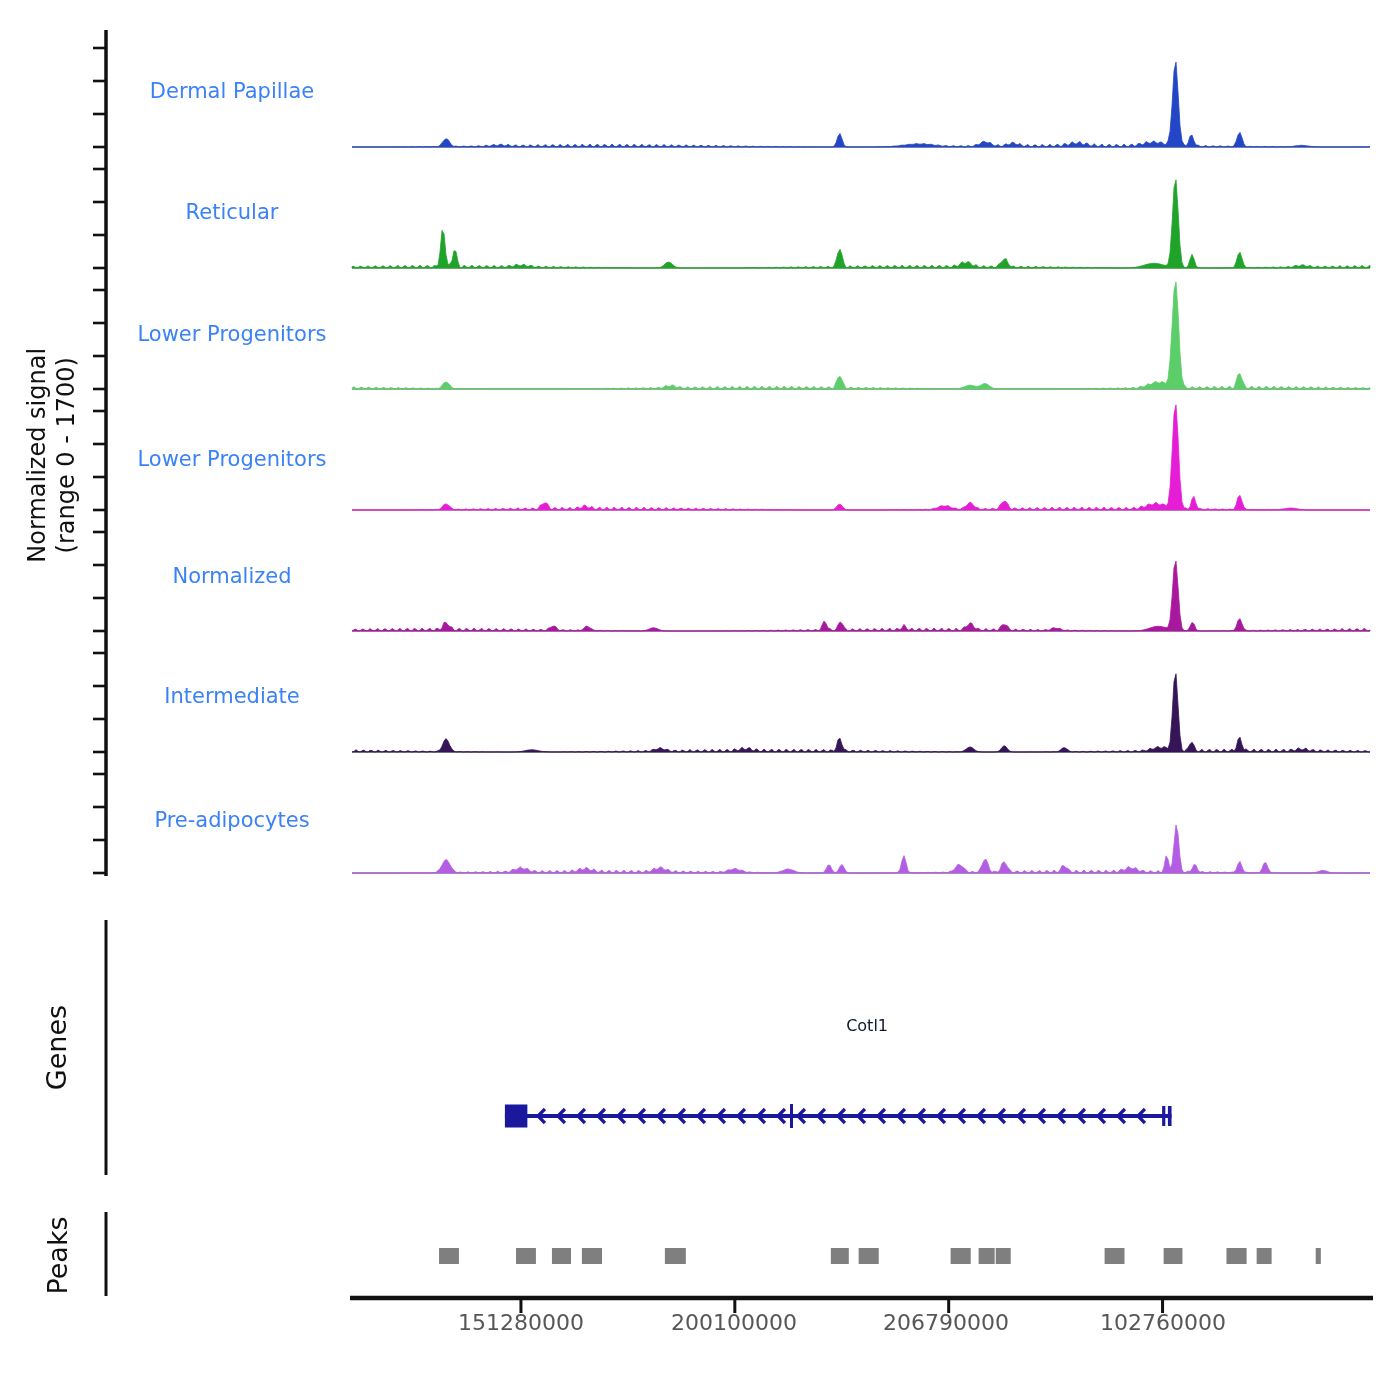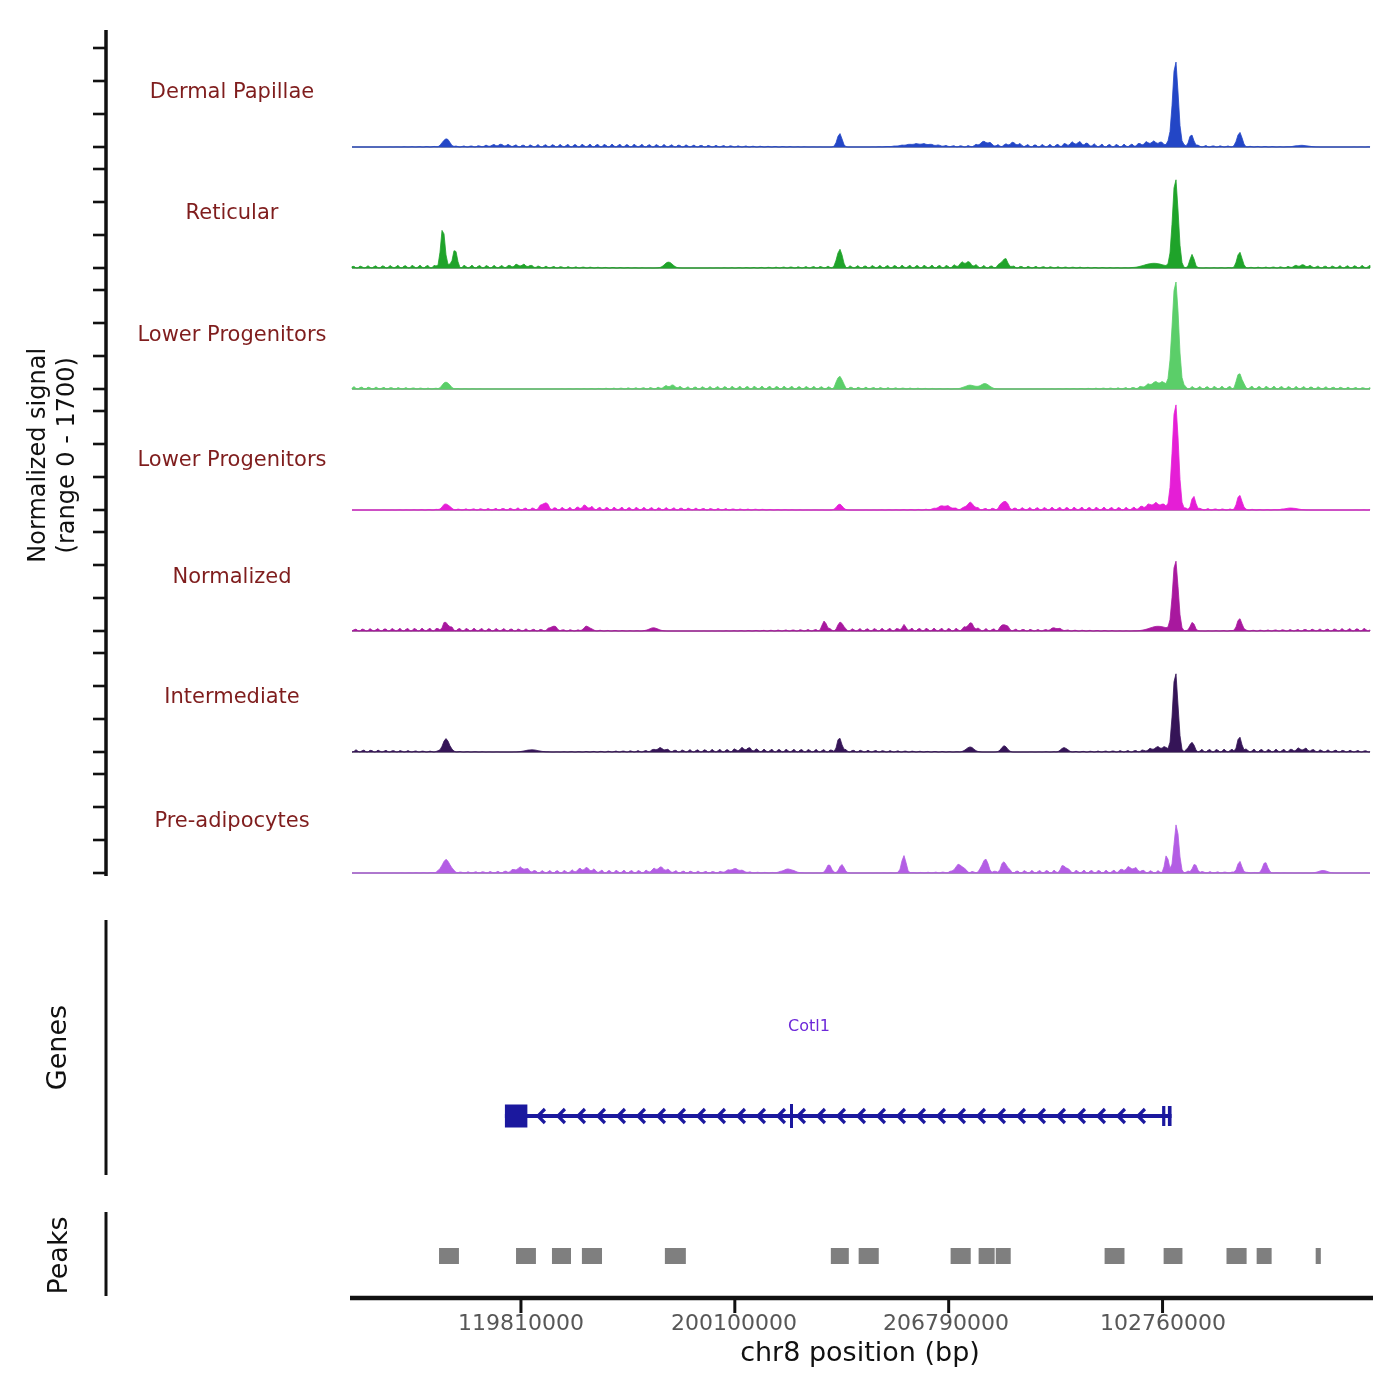--- a/index.html
+++ b/index.html
@@ -6,7 +6,7 @@
   .page{position:relative;width:1400px;height:1400px;background:#ffffff;overflow:hidden;
         font-family:"DejaVu Sans","Liberation Sans",sans-serif;}
   svg{position:absolute;left:0;top:0;}
-  .lbl{position:absolute;color:#7f1d1d;}
+  .lbl{position:absolute;color:#3b82f6;}
   .track-label{left:110px;width:244px;text-align:center;font-size:21px;}
   .rot{transform:rotate(-90deg);transform-origin:center center;text-align:center;}
   .yaxis-title{left:-148px;top:426px;width:400px;font-size:24px;line-height:1.22;color:#111;}

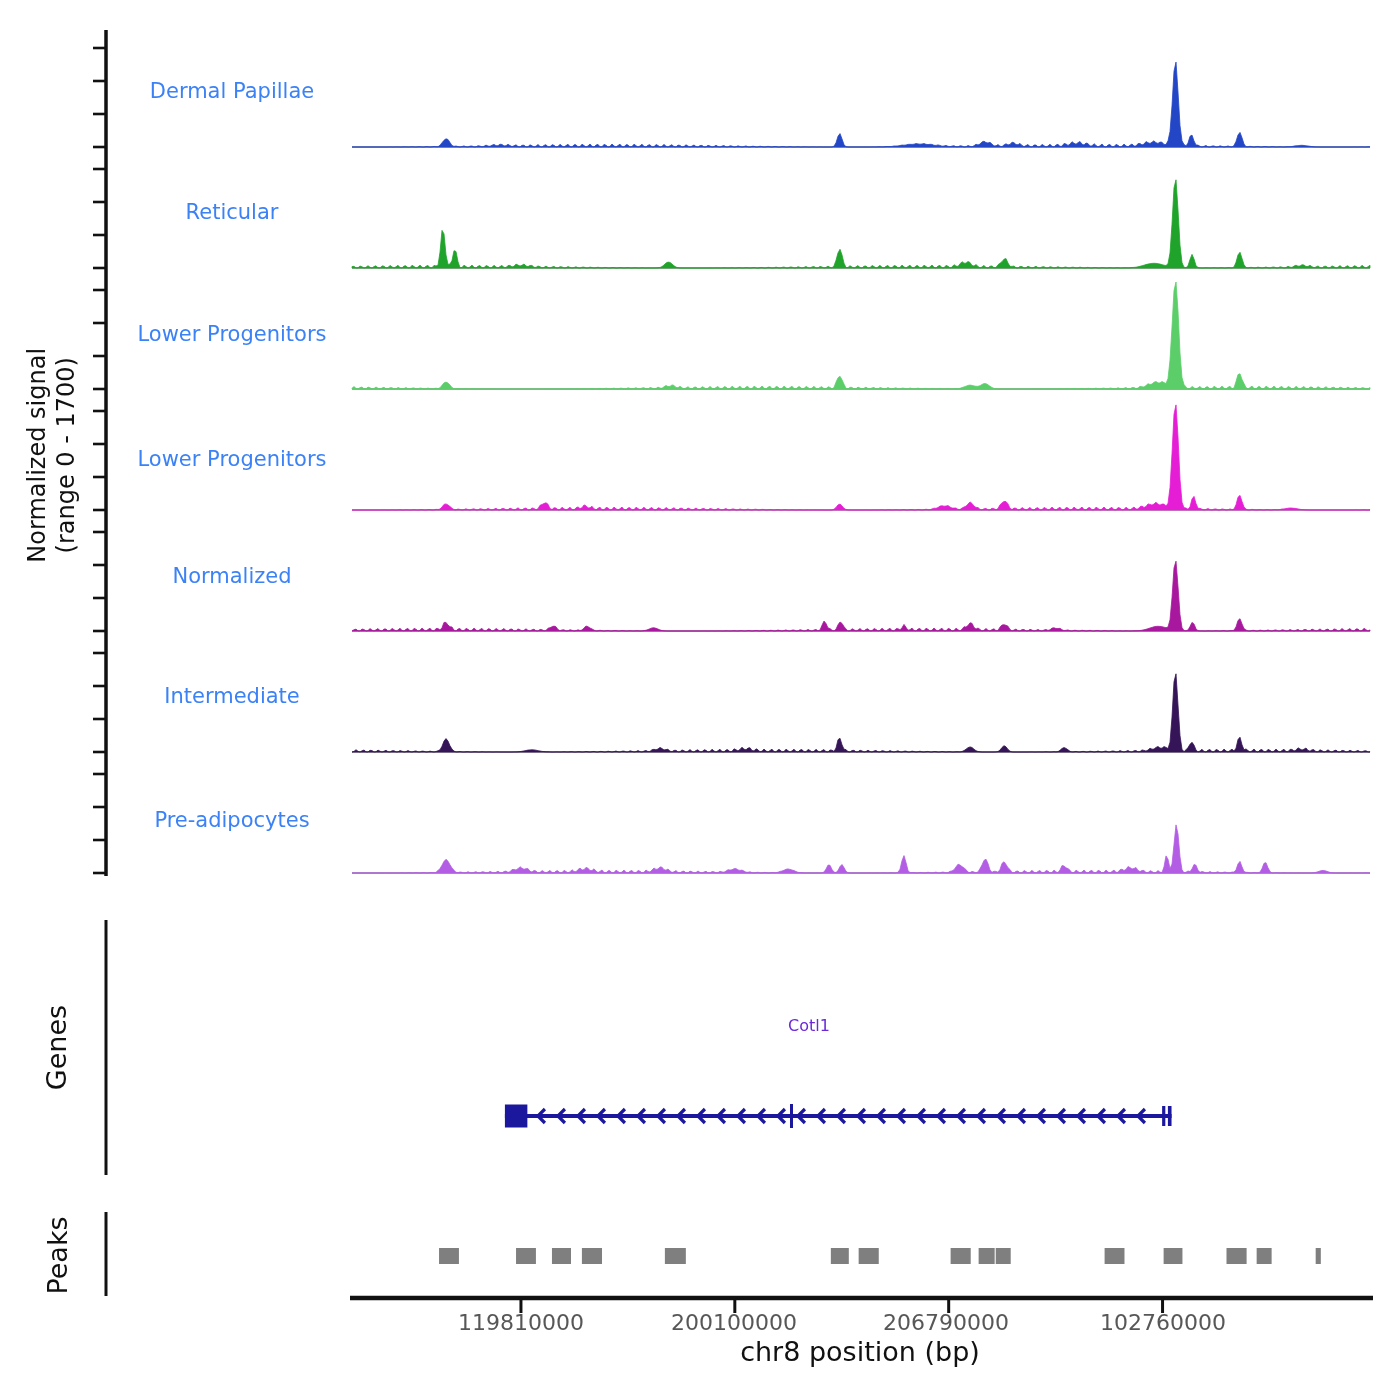--- a/index.html
+++ b/index.html
@@ -13,7 +13,7 @@
   .section-label{font-size:27px;color:#111;}
   .genes-label{left:-24px;top:1032px;width:160px;}
   .peaks-label{left:-5px;top:1240px;width:124px;}
-  .gene-name{left:788px;top:1016px;width:100px;text-align:left;font-size:16px;color:#6d28d9;}
+  .gene-name{left:788px;top:1016px;width:100px;text-align:right;font-size:16px;color:#0f172a;}
   .xtick{position:absolute;top:1310px;width:160px;text-align:center;font-size:22px;color:#575757;}
   .xaxis-title{left:560px;top:1336px;width:600px;text-align:center;font-size:27px;color:#111;}
 </style>

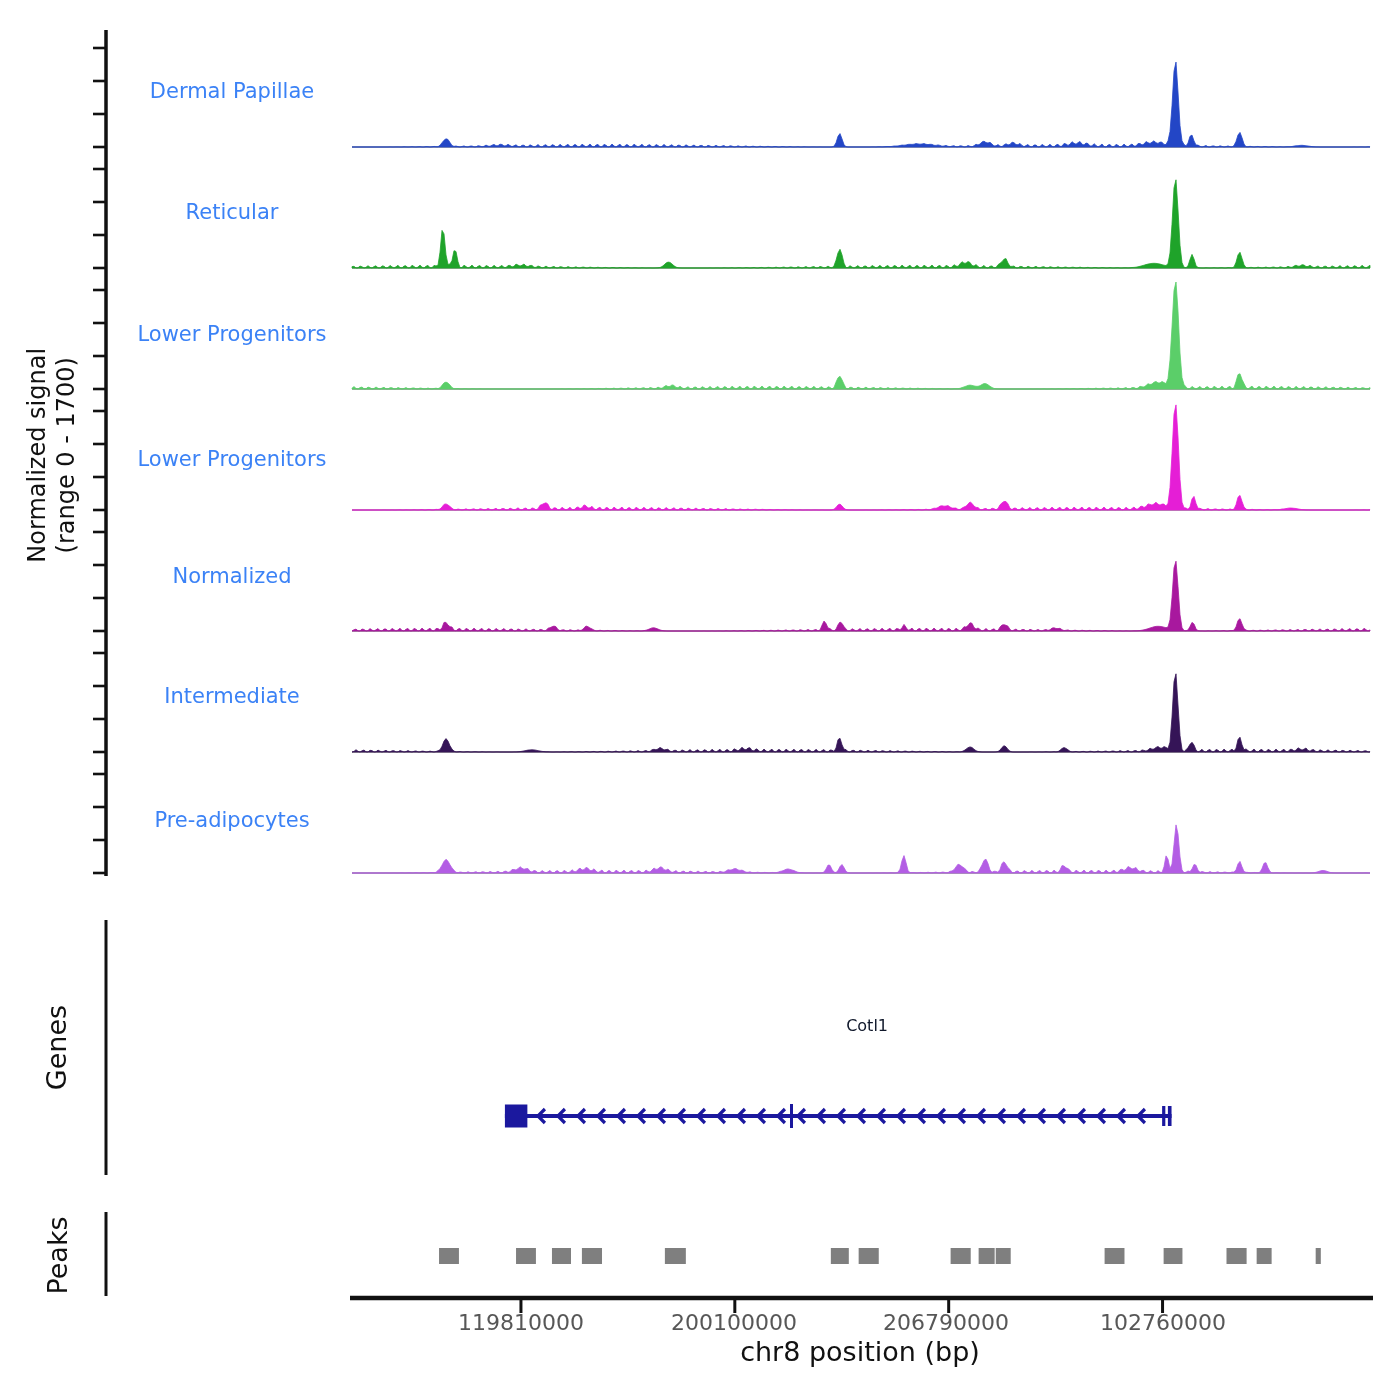--- a/index.html
+++ b/index.html
@@ -144,7 +144,7 @@
 
   <div class="lbl gene-name">Cotl1</div>
 
-  <div class="xtick" style="left:441px">119810000</div>
+  <div class="xtick" style="left:441px">151280000</div>
   <div class="xtick" style="left:654px">200100000</div>
   <div class="xtick" style="left:866px">206790000</div>
   <div class="xtick" style="left:1083px">102760000</div>

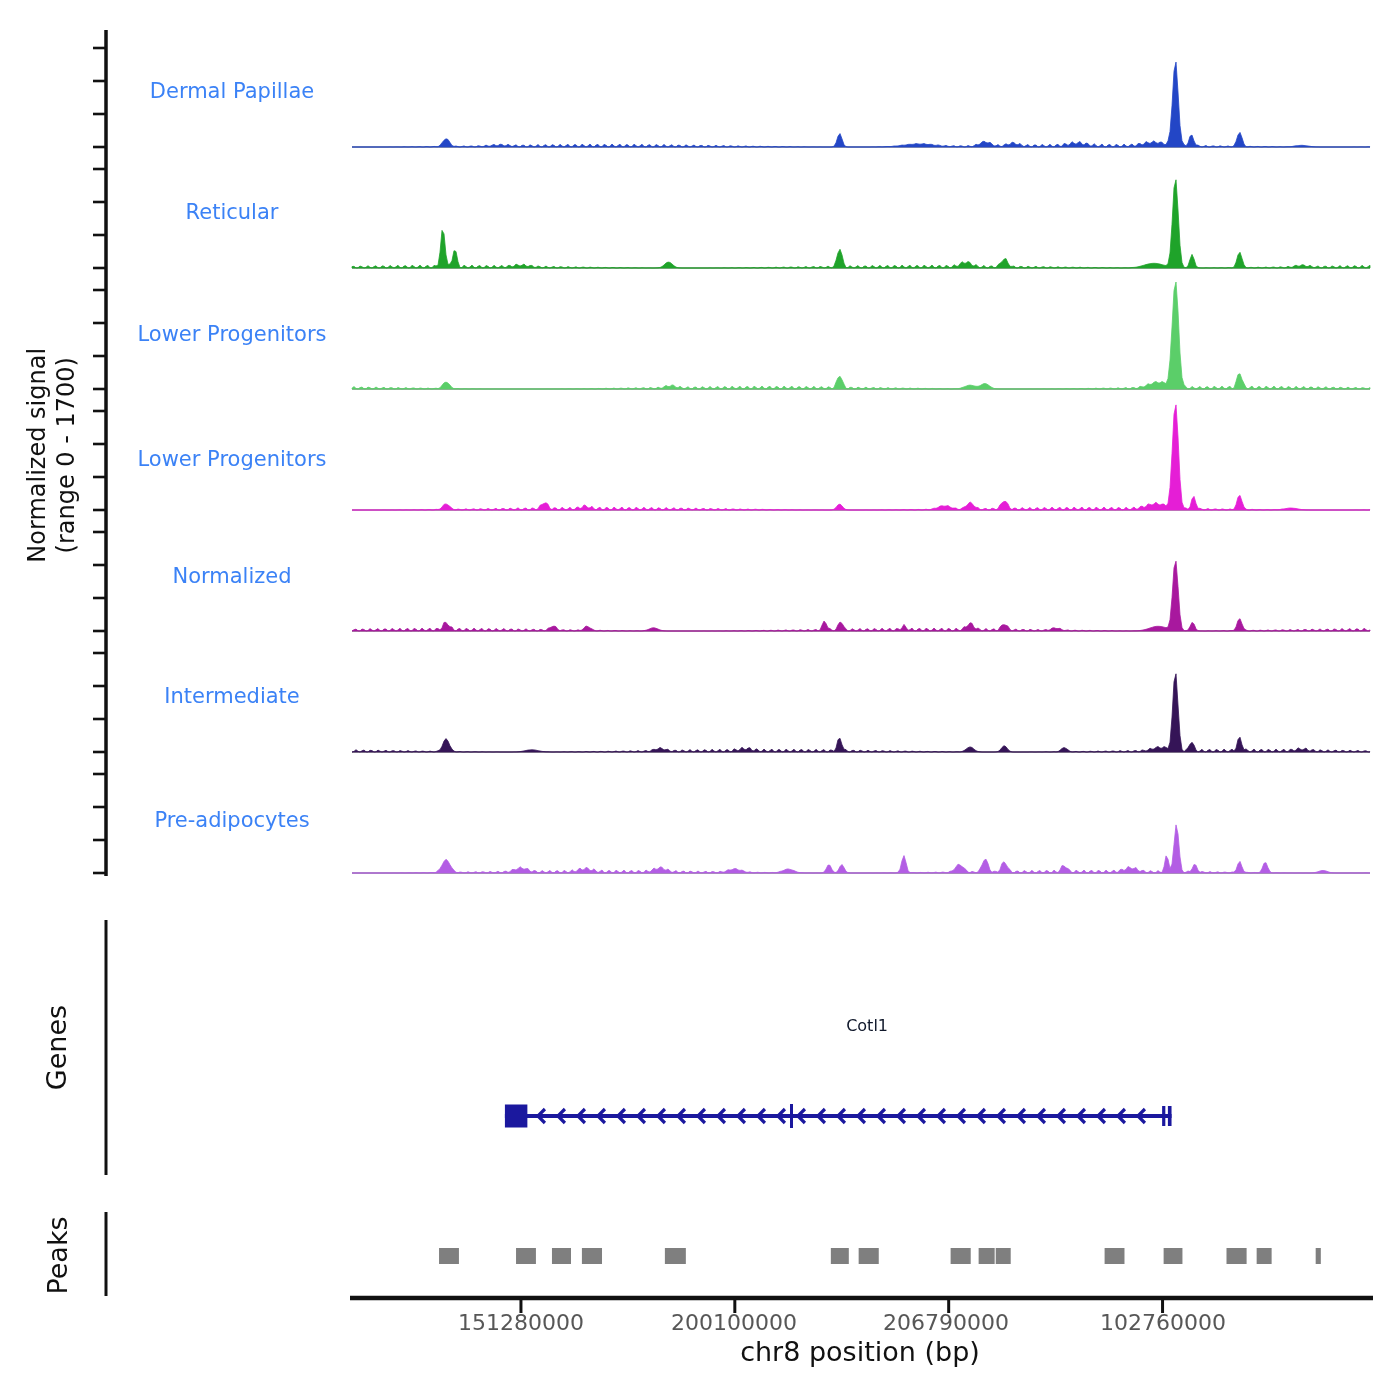--- a/index.html
+++ b/index.html
@@ -149,7 +149,6 @@
   <div class="xtick" style="left:866px">206790000</div>
   <div class="xtick" style="left:1083px">102760000</div>
 
-  <div class="lbl xaxis-title">chr8 position (bp)</div>
 </div>
 
 </body></html>

